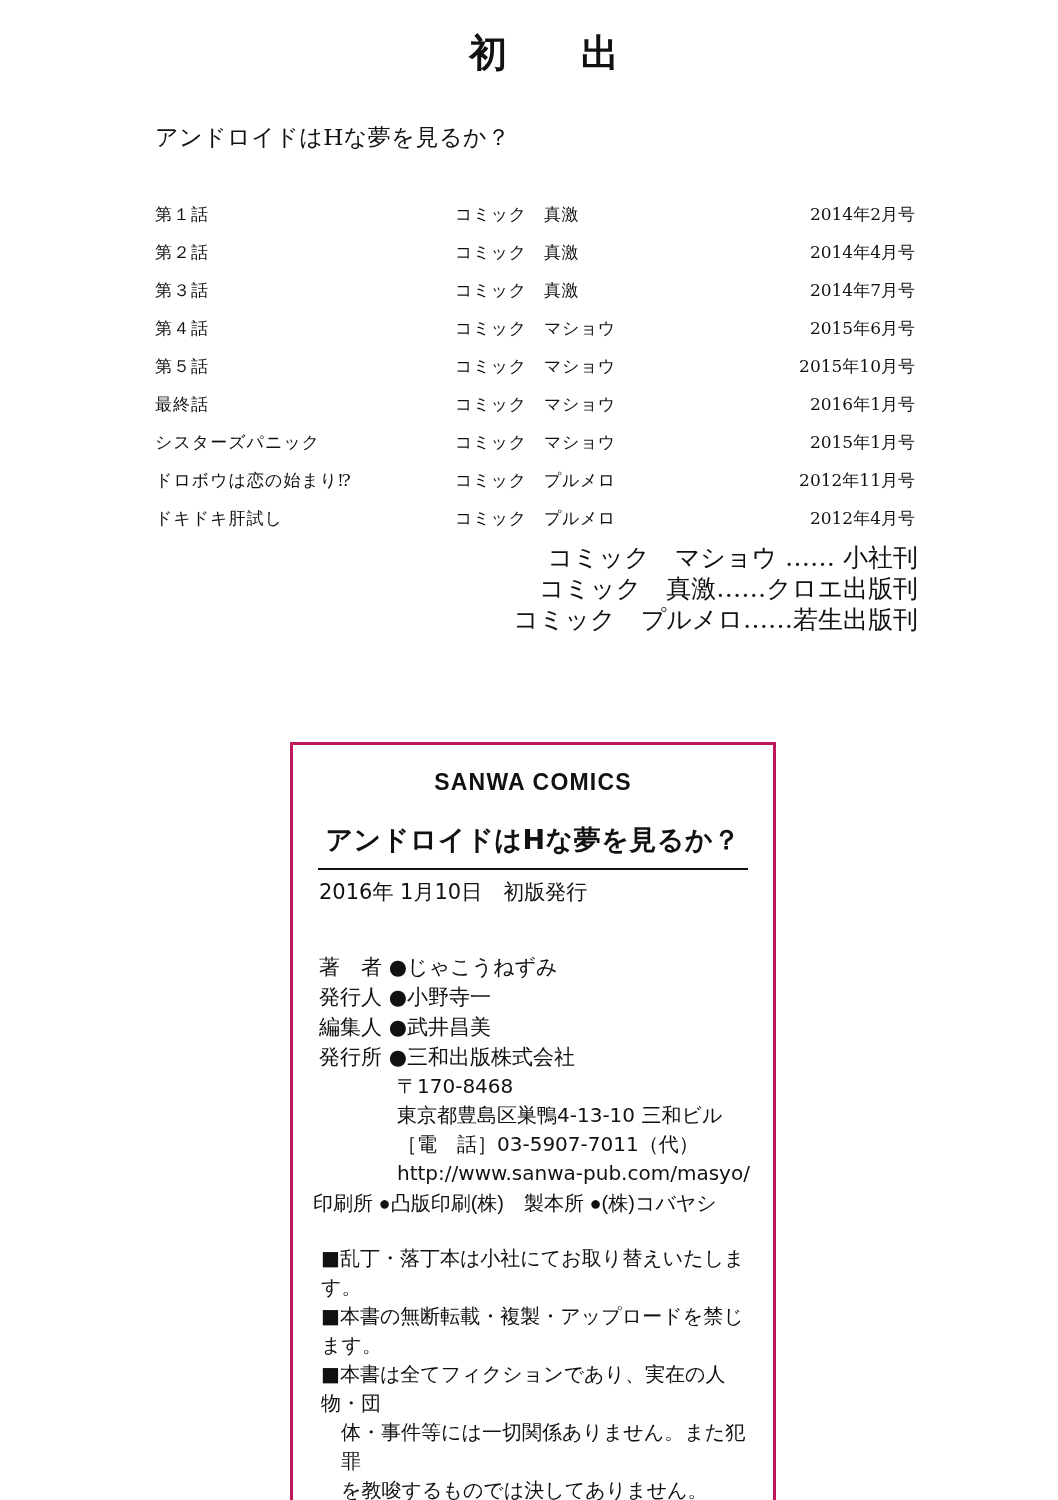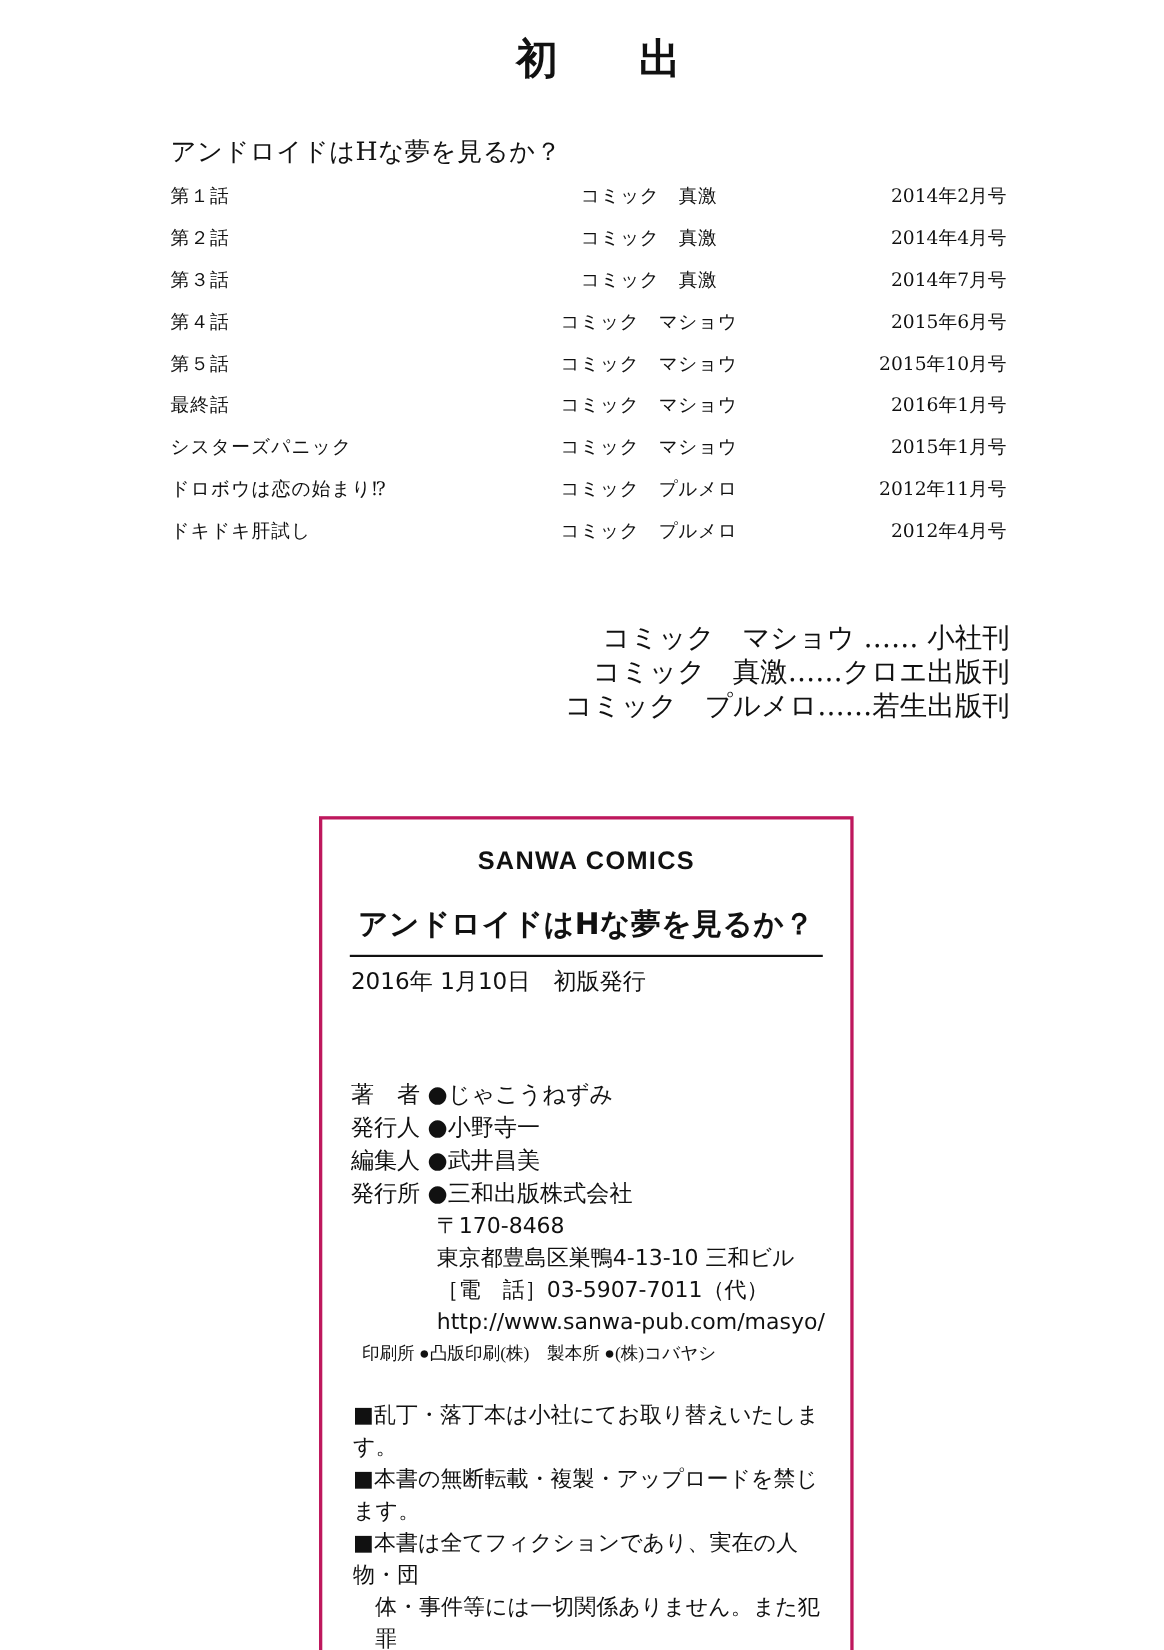--- a/index.html
+++ b/index.html
@@ -56,9 +56,10 @@
   }
   .credit-mag {
     width: 270px;
-    text-align: center;
+    text-align: left;
     letter-spacing: 0.5px;
     white-space: nowrap;
+    margin-top: 36px;
   }
   .credit-issue {
     width: 190px;

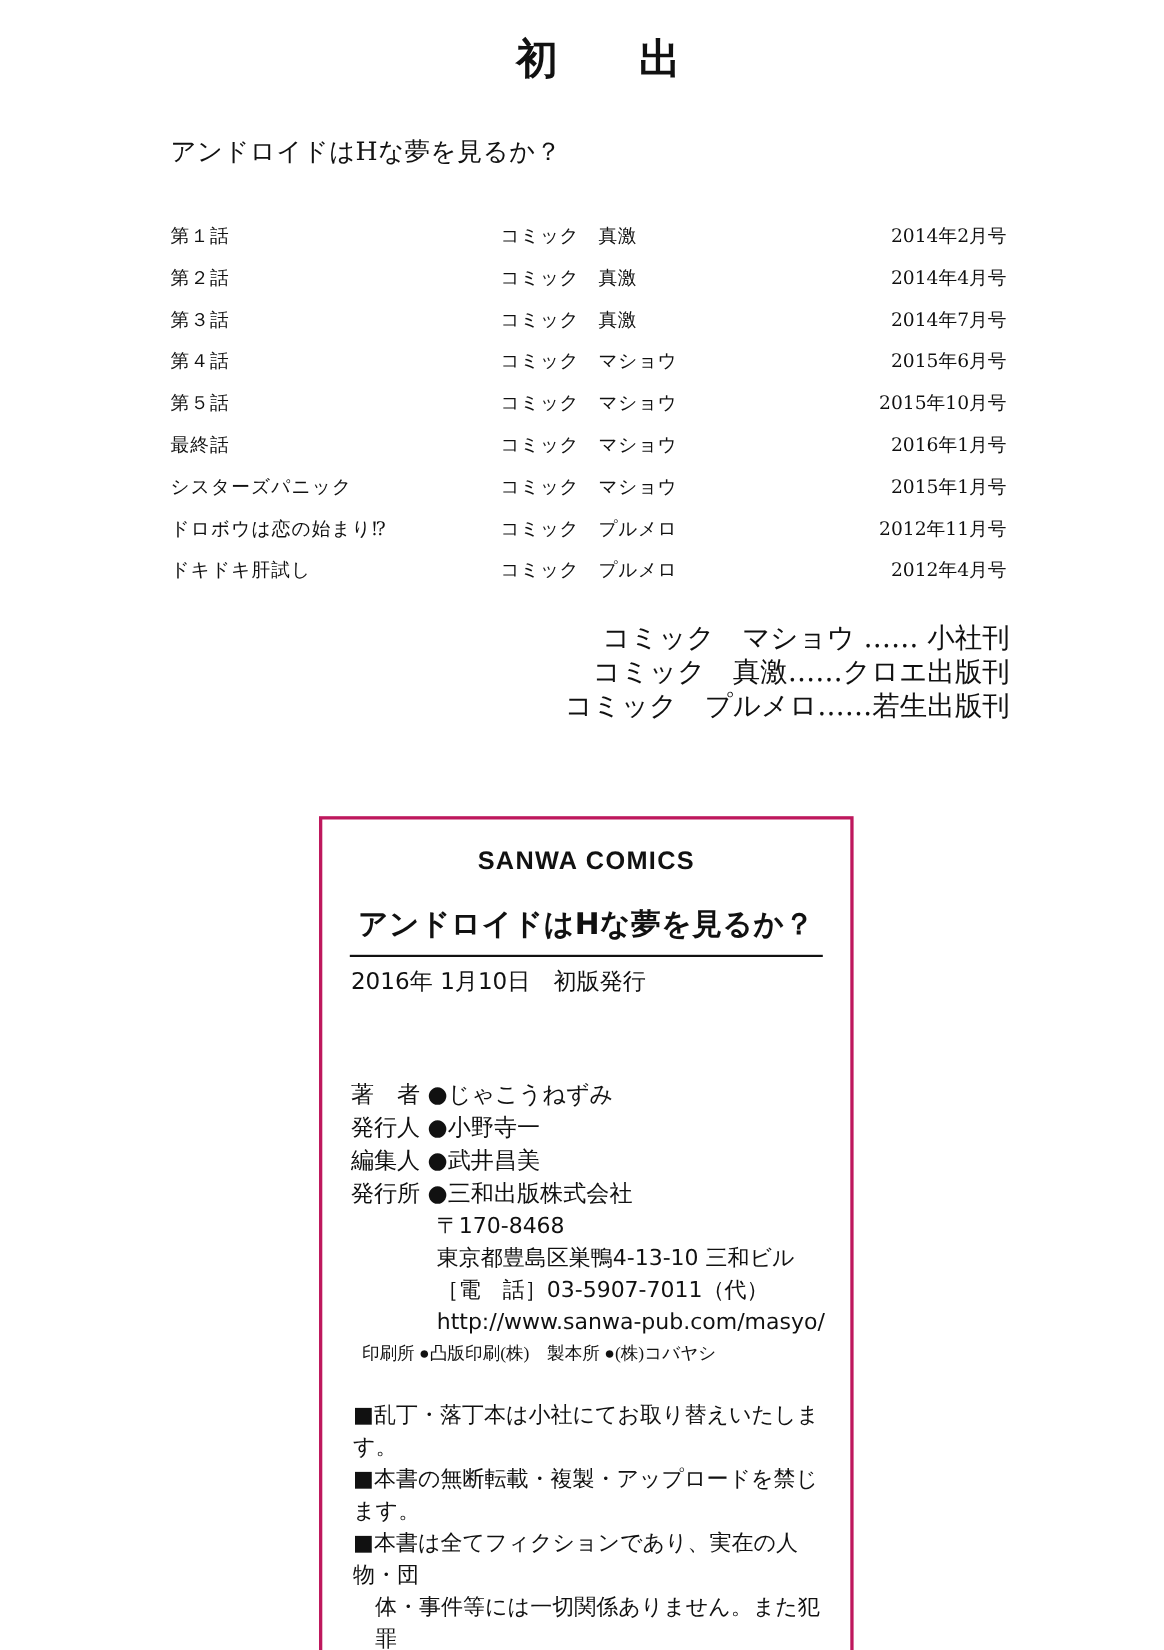--- a/index.html
+++ b/index.html
@@ -70,7 +70,7 @@
   
   .pub-notes {
     position: absolute;
-    top: 564px;
+    top: 542px;
     left: 0;
     width: 918px;
     text-align: right;

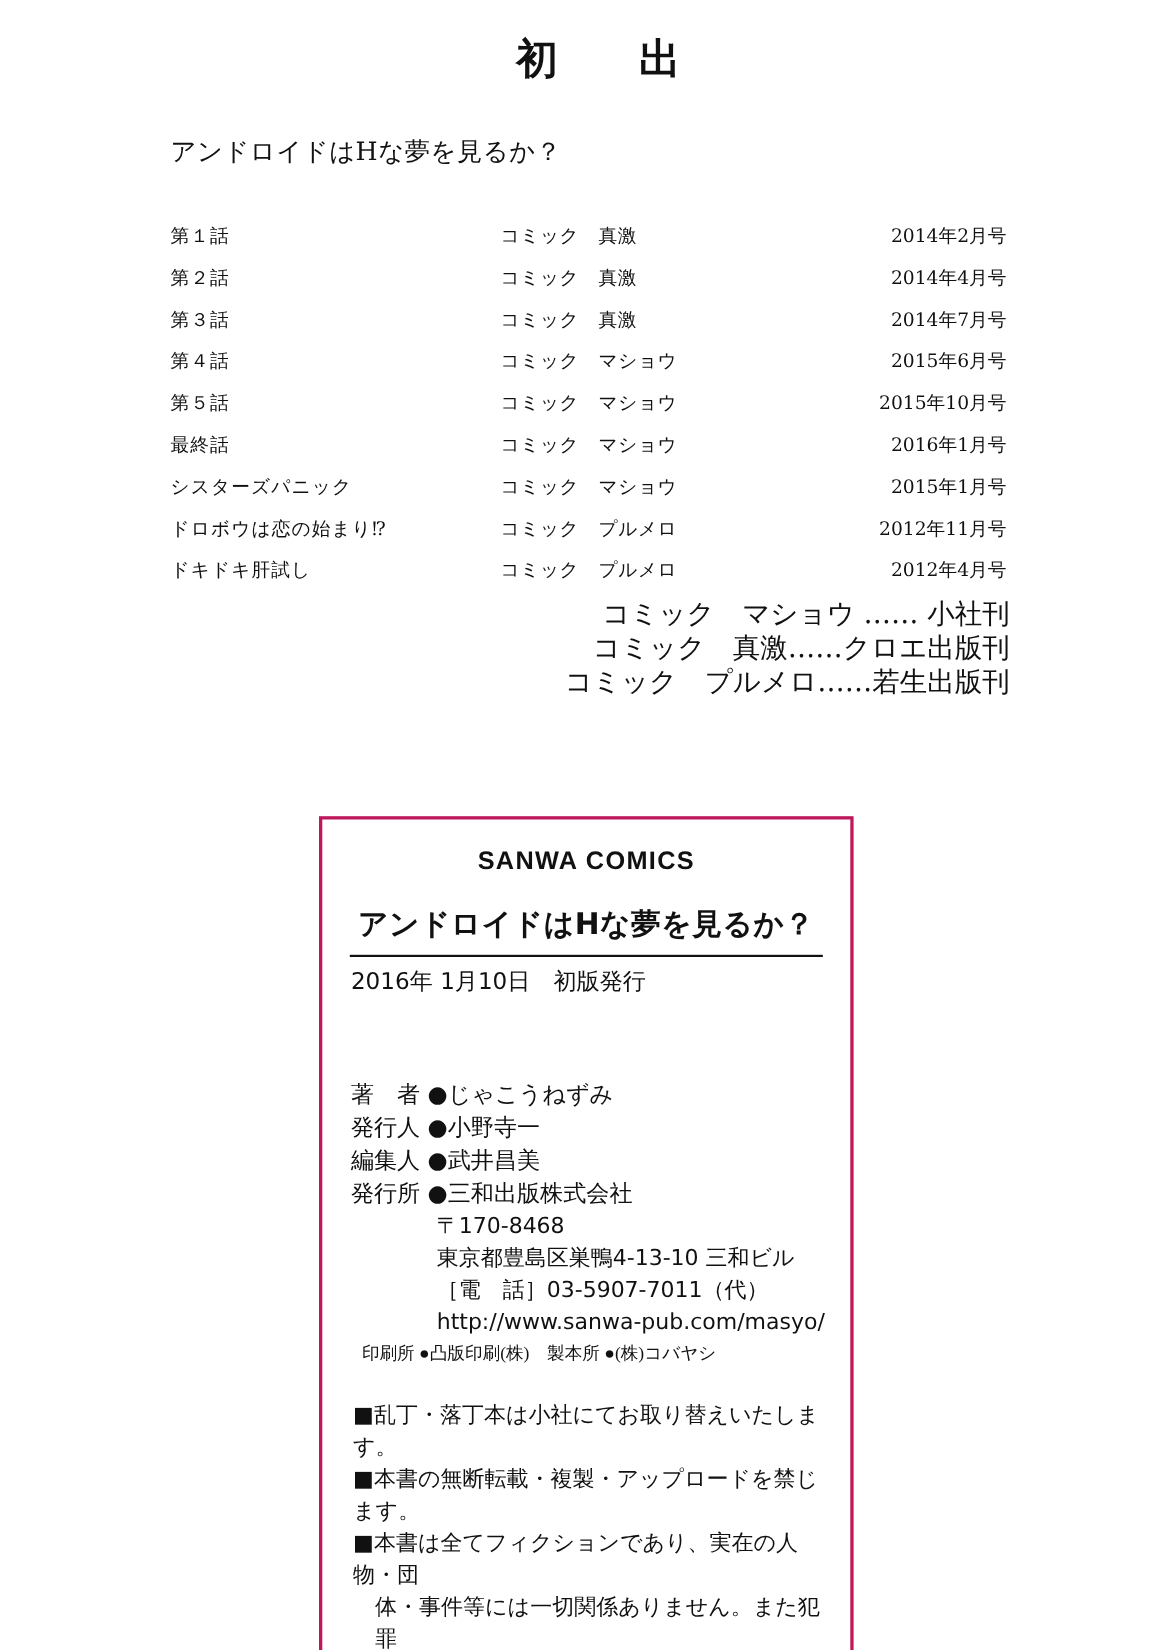--- a/index.html
+++ b/index.html
@@ -120,7 +120,7 @@
     font-family: "DejaVu Sans", sans-serif;
   }
   .colophon-staff {
-    margin-top: 74px;
+    margin-top: 46px;
     padding-left: 26px;
     font-size: 21px;
     line-height: 30px;

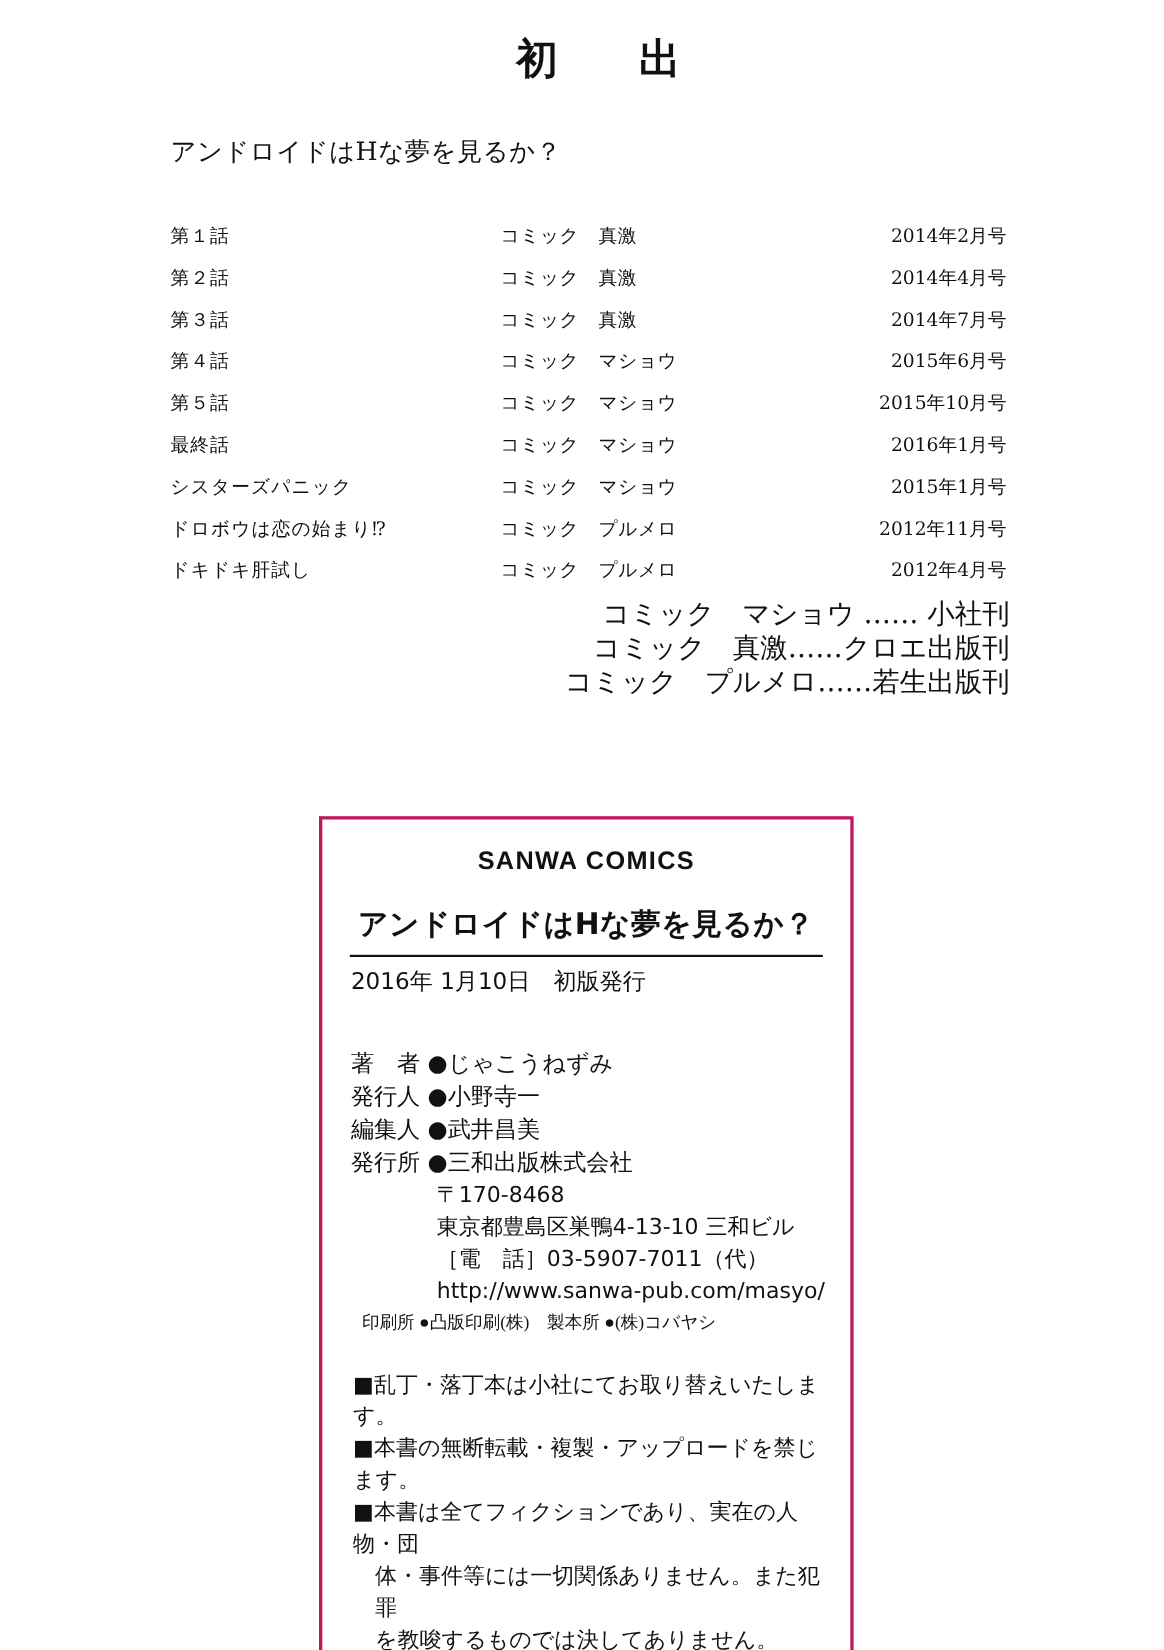--- a/index.html
+++ b/index.html
@@ -133,10 +133,10 @@
     font-family: "DejaVu Sans", sans-serif;
   }
   .colophon-print {
-    padding-left: 36px;
-    font-size: 16px;
+    padding-left: 20px;
+    font-size: 20px;
     line-height: 30px;
-    font-family: Liberation Serif, serif;
+    font-family: Liberation Sans, sans-serif;
   }
   .colophon-notices {
     margin-top: 26px;

